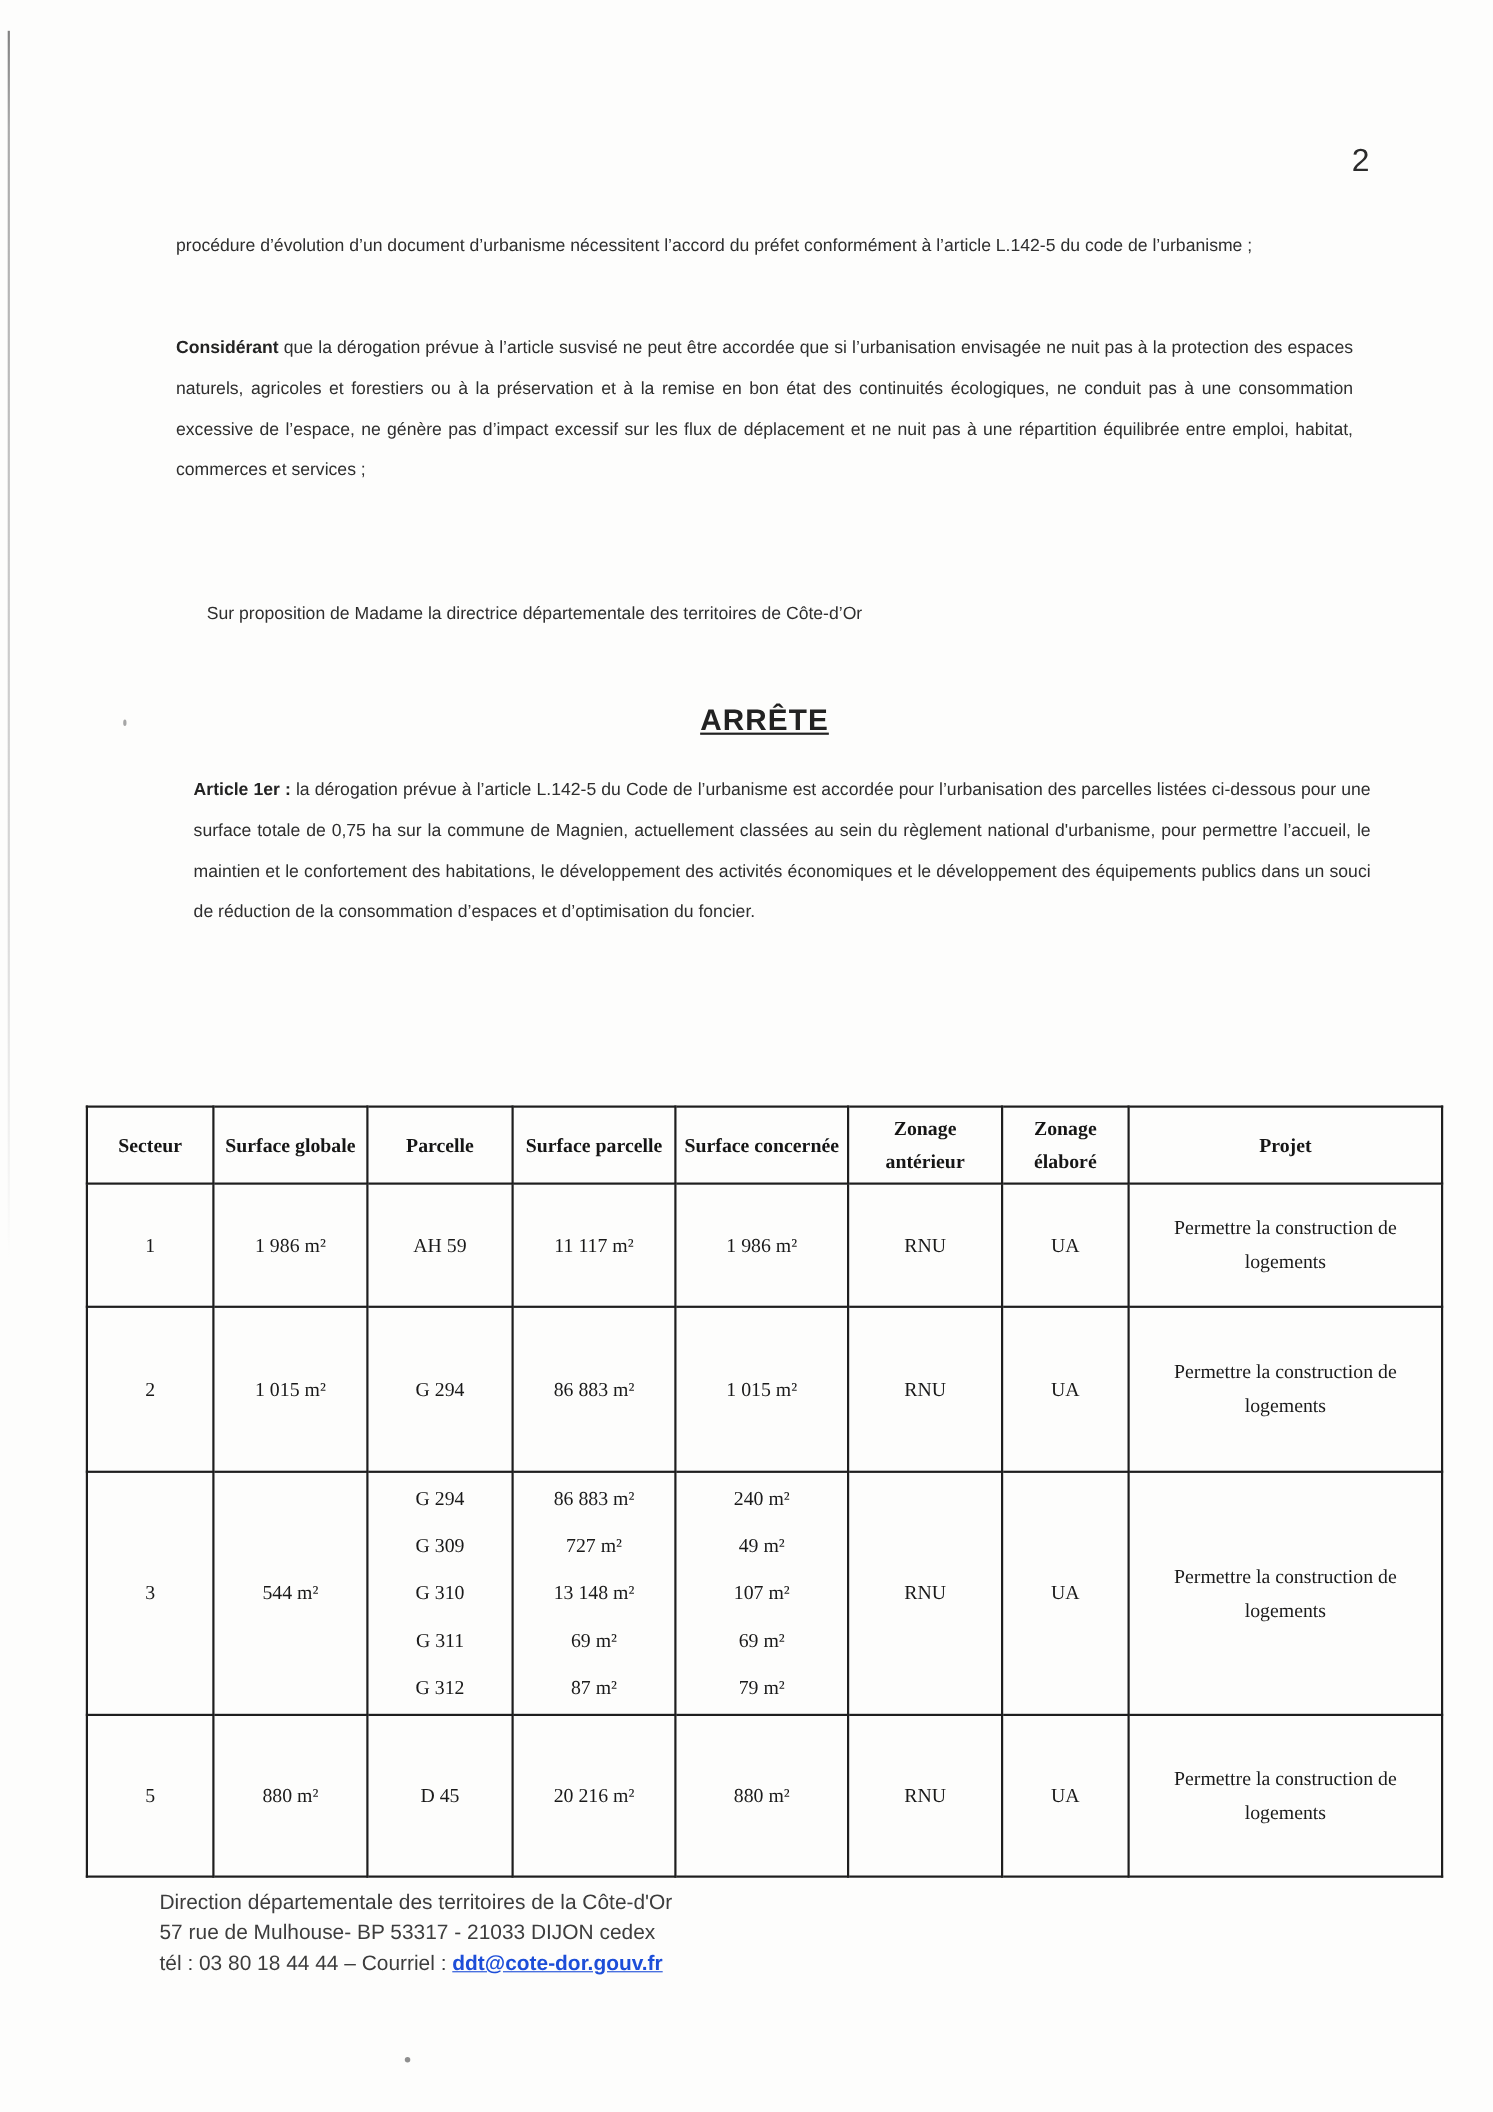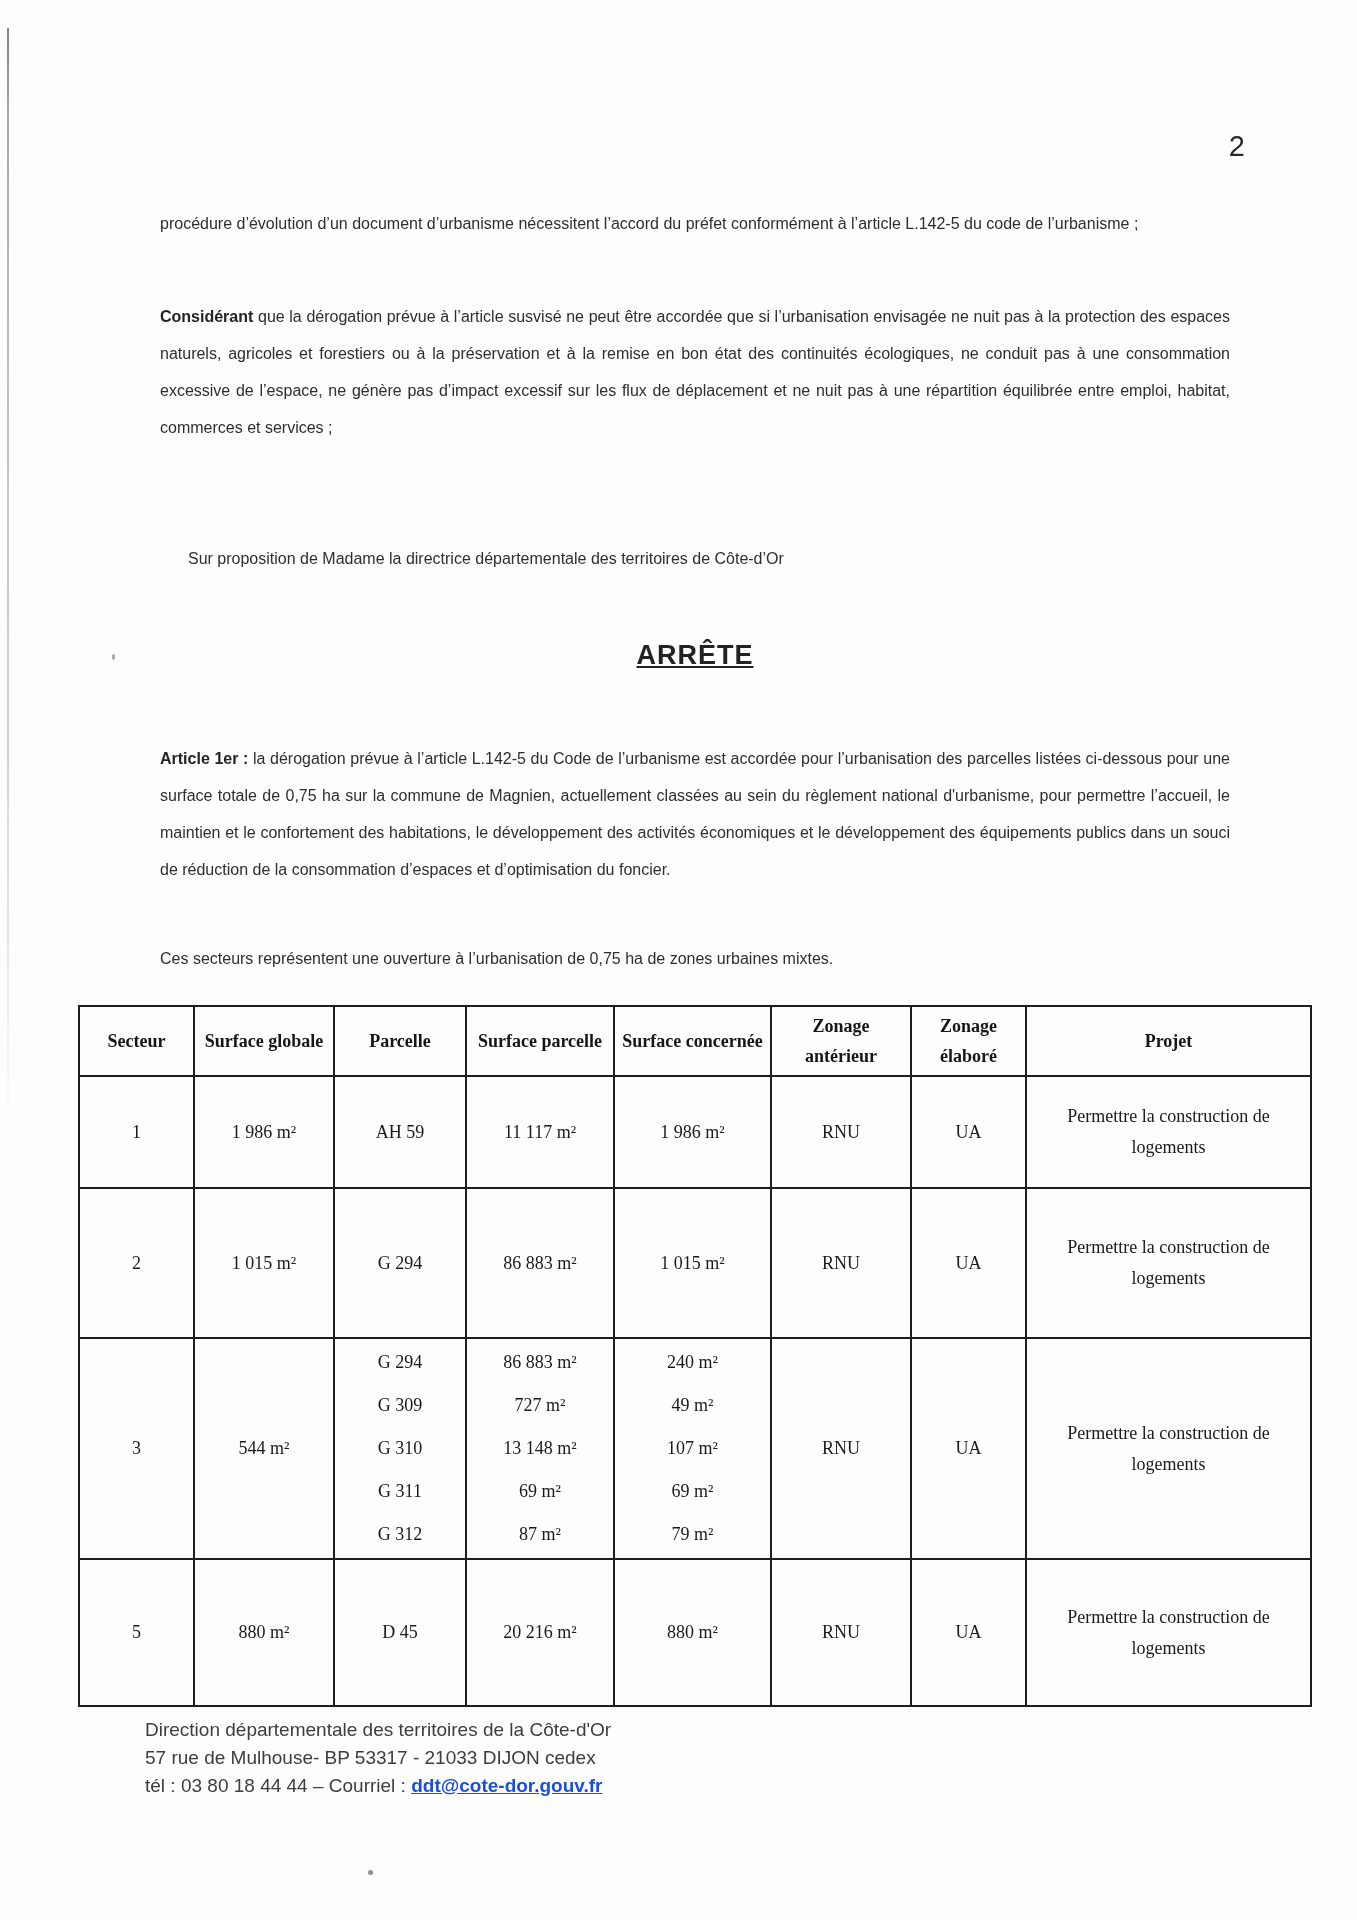--- a/index.html
+++ b/index.html
@@ -41,7 +41,7 @@
     letter-spacing:1px;
     text-decoration:underline;
   }
-  #p4{top:740px;}
+  #p4{top:700px;margin-left:16px;}
   #p5{top:940px;}
   .lead{font-weight:bold;color:#232323;}
 

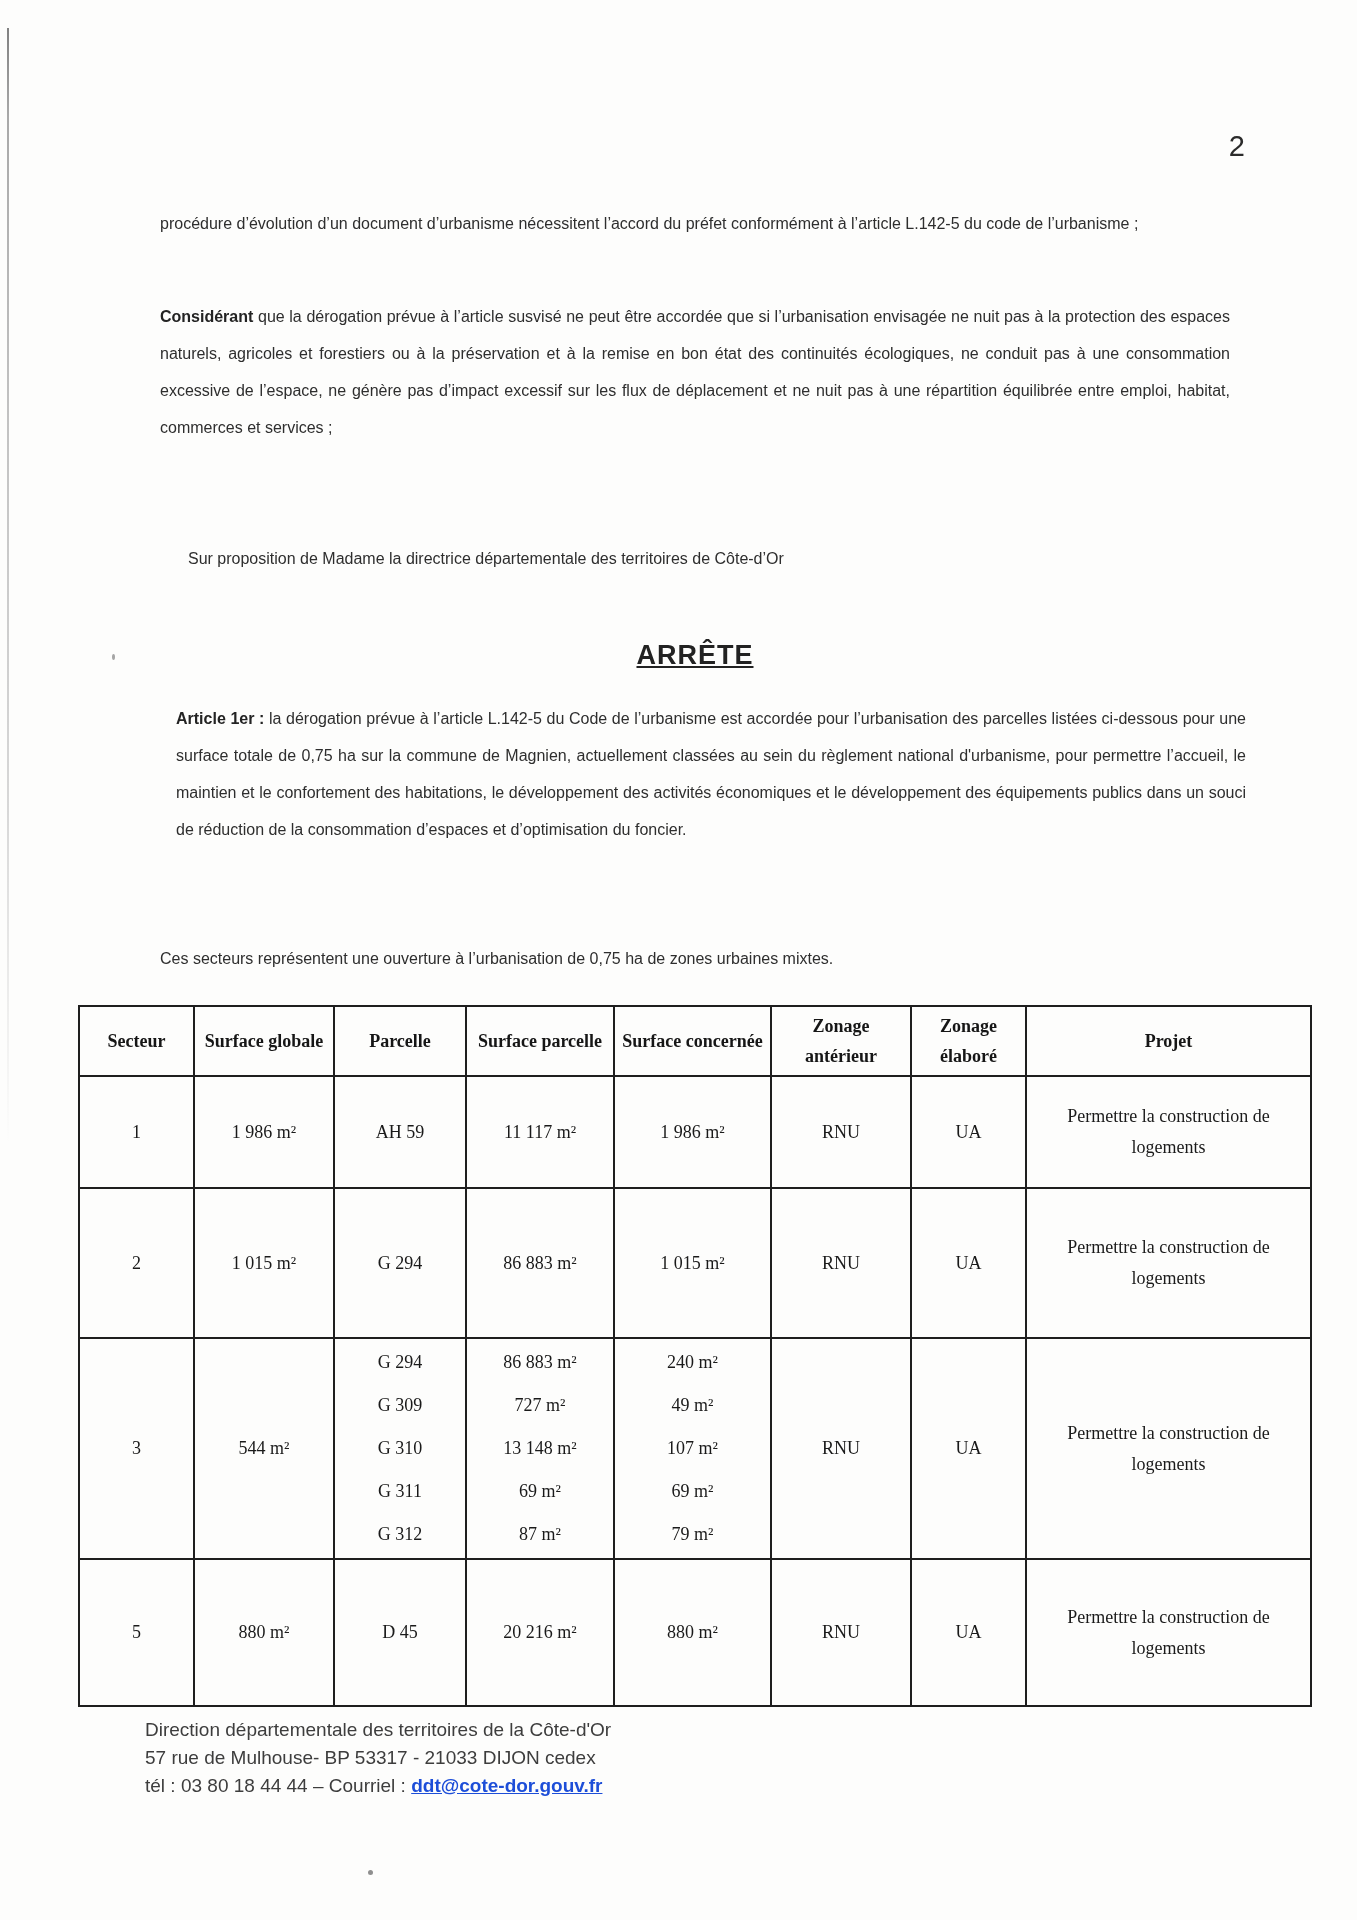--- a/index.html
+++ b/index.html
@@ -95,7 +95,6 @@
 
   <p id="p4" class="para justify"><span class="lead">Article 1er :</span><span> la dérogation prévue à l’article L.142-5 du Code de l’urbanisme est accordée pour l’urbanisation des parcelles listées ci-dessous pour une surface totale de 0,75 ha sur la commune de Magnien, actuellement classées au sein du règlement national d'urbanisme, pour permettre l’accueil, le maintien et le confortement des habitations, le développement des activités économiques et le développement des équipements publics dans un souci de réduction de la consommation d’espaces et d’optimisation du foncier.</span></p>
 
-  <p id="p5" class="para justify">Ces secteurs représentent une ouverture à l’urbanisation de 0,75 ha de zones urbaines mixtes.</p>
 
   <table class="secteurs">
     <colgroup>

